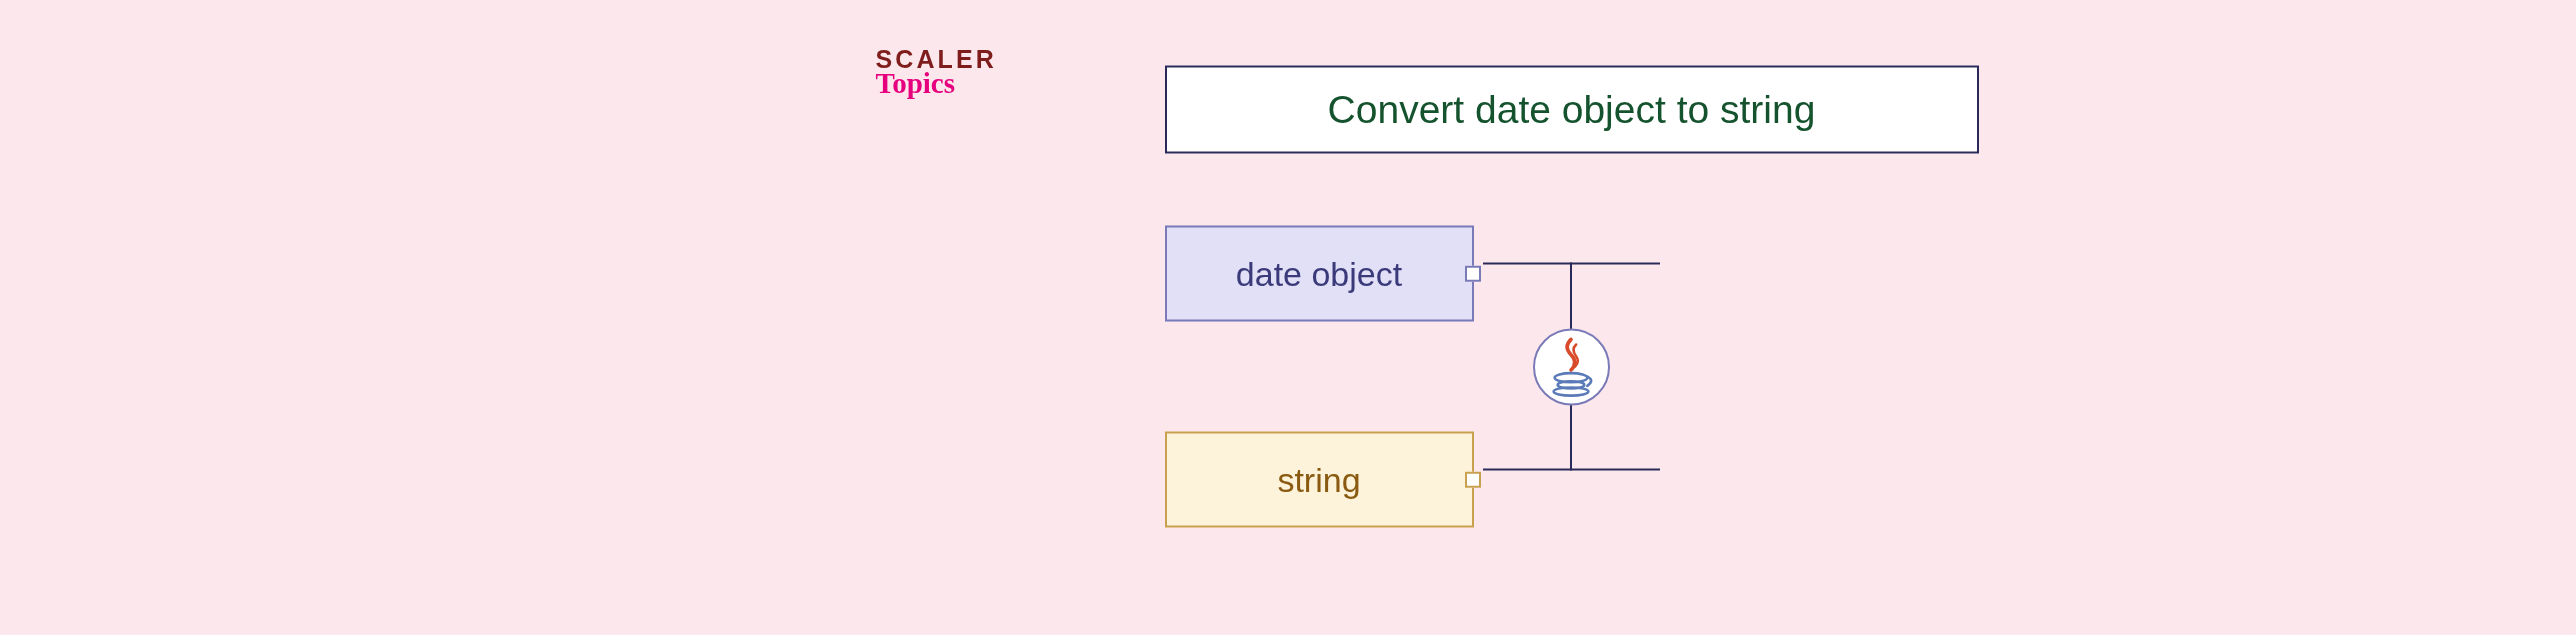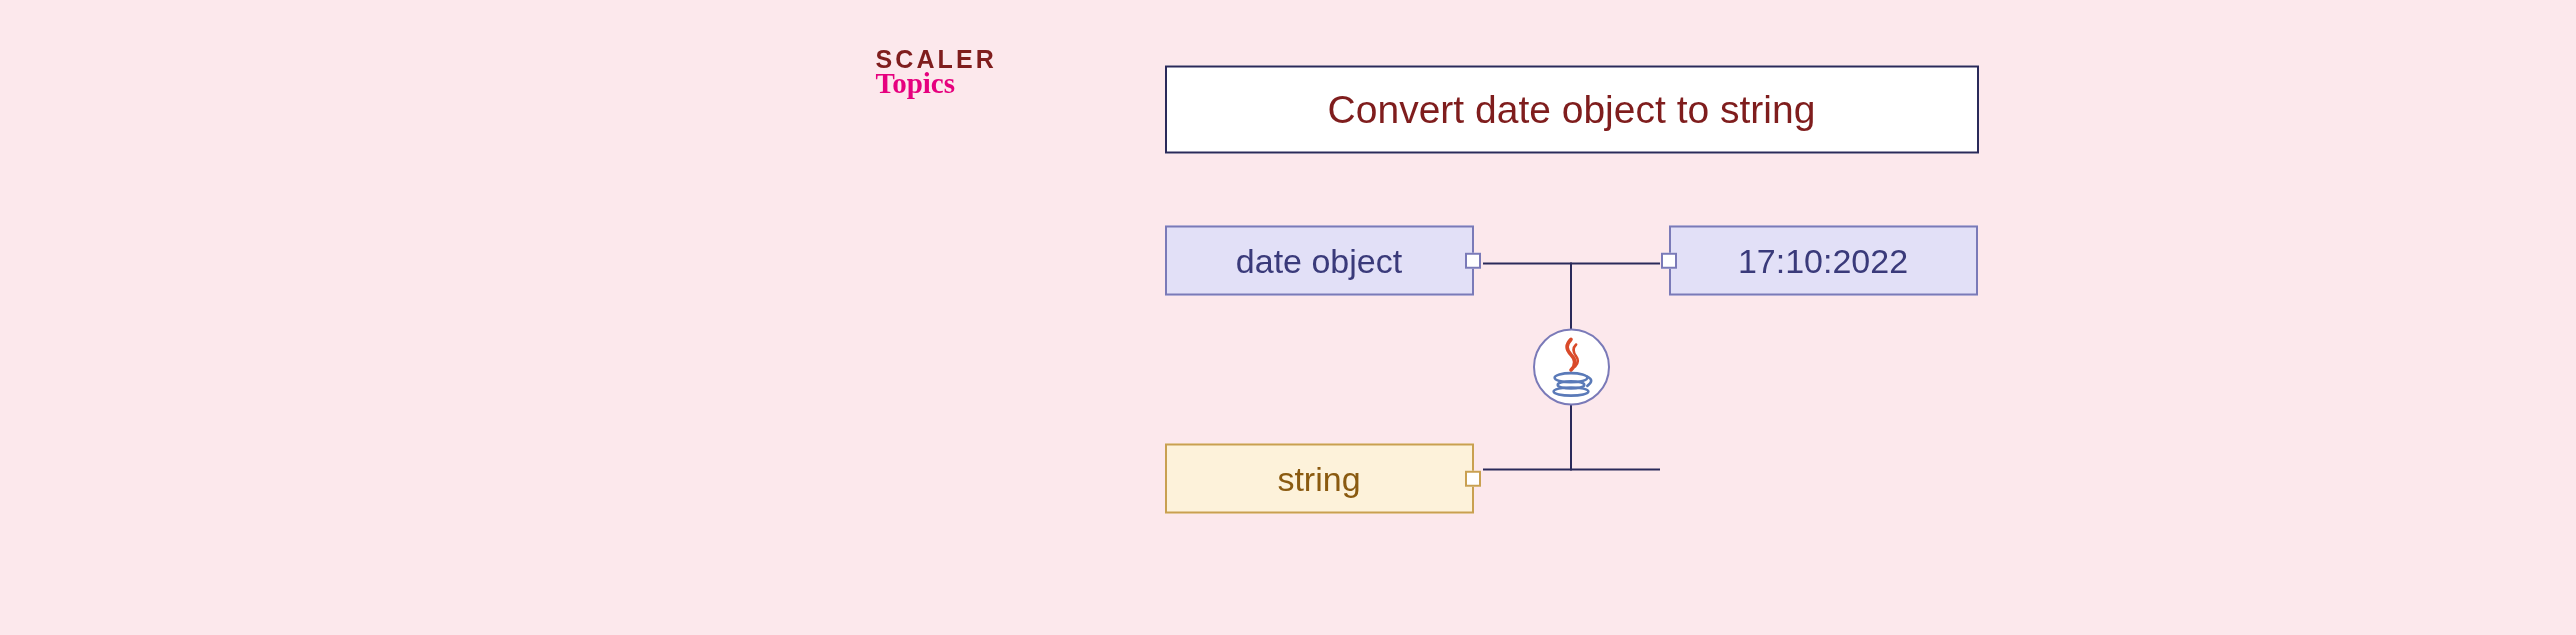--- a/index.html
+++ b/index.html
@@ -49,7 +49,7 @@
     justify-content: center;
     font-size: 39px;
     font-weight: 500;
-    color: #7f1d1d;
+    color: #14532d;
   }
   .node {
     position: absolute;

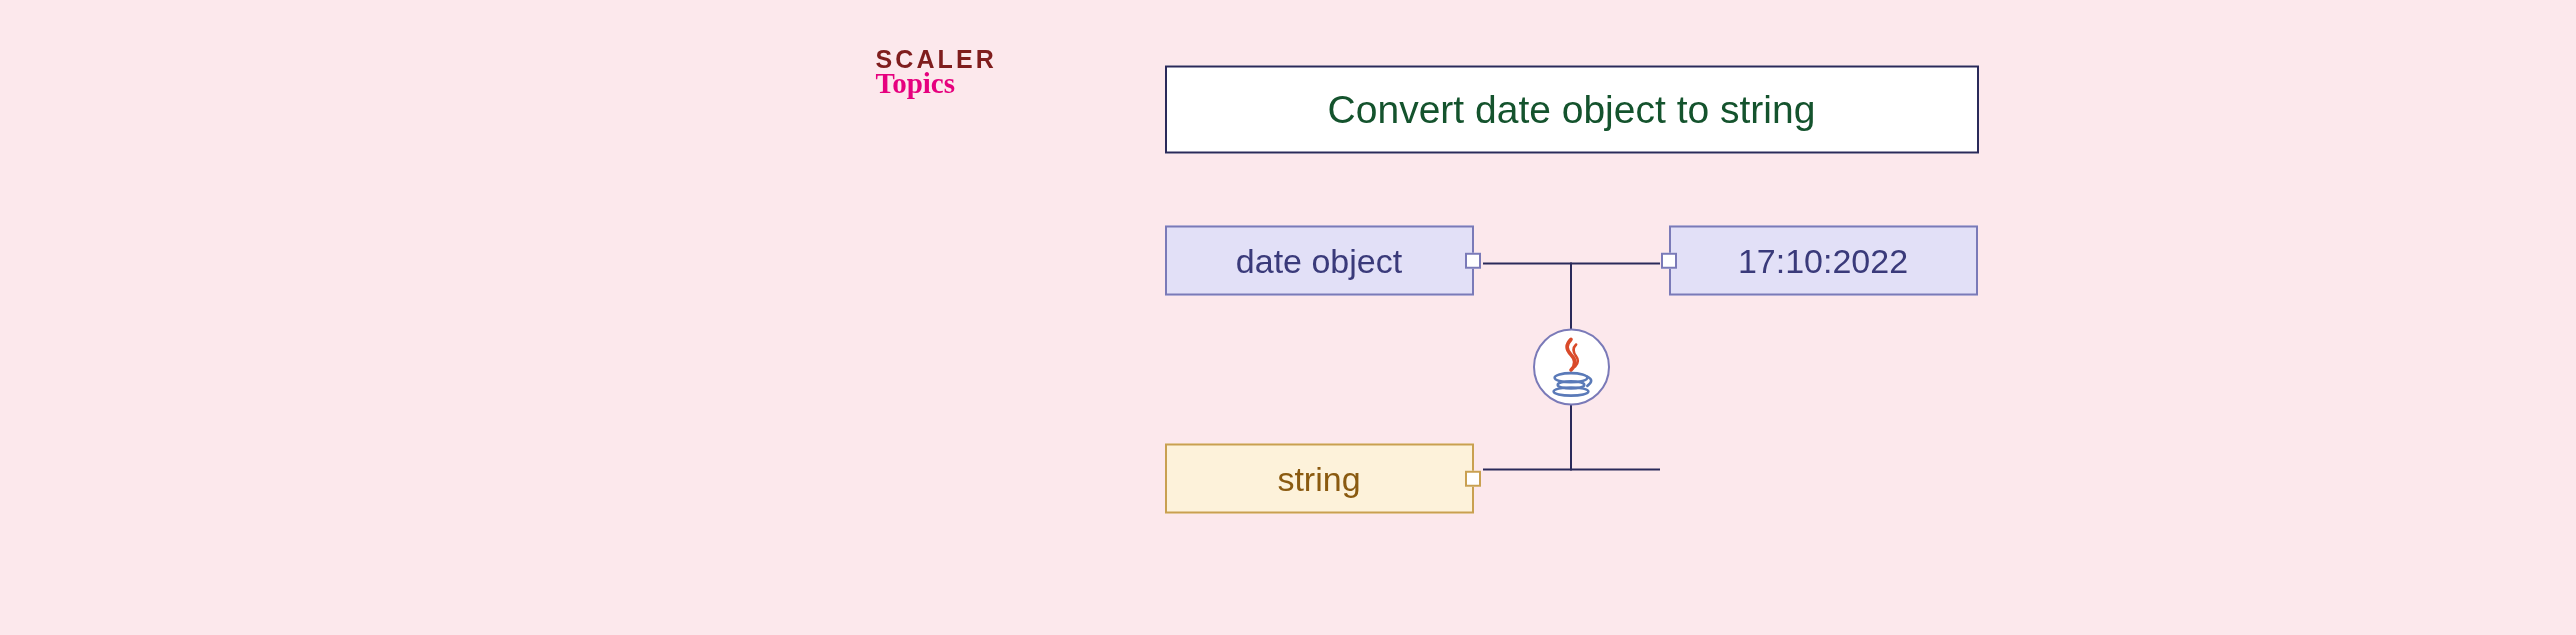--- a/index.html
+++ b/index.html
@@ -54,7 +54,7 @@
   .node {
     position: absolute;
     width: 309px;
-    height: 70px;
+    height: 96px;
     display: flex;
     align-items: center;
     justify-content: center;

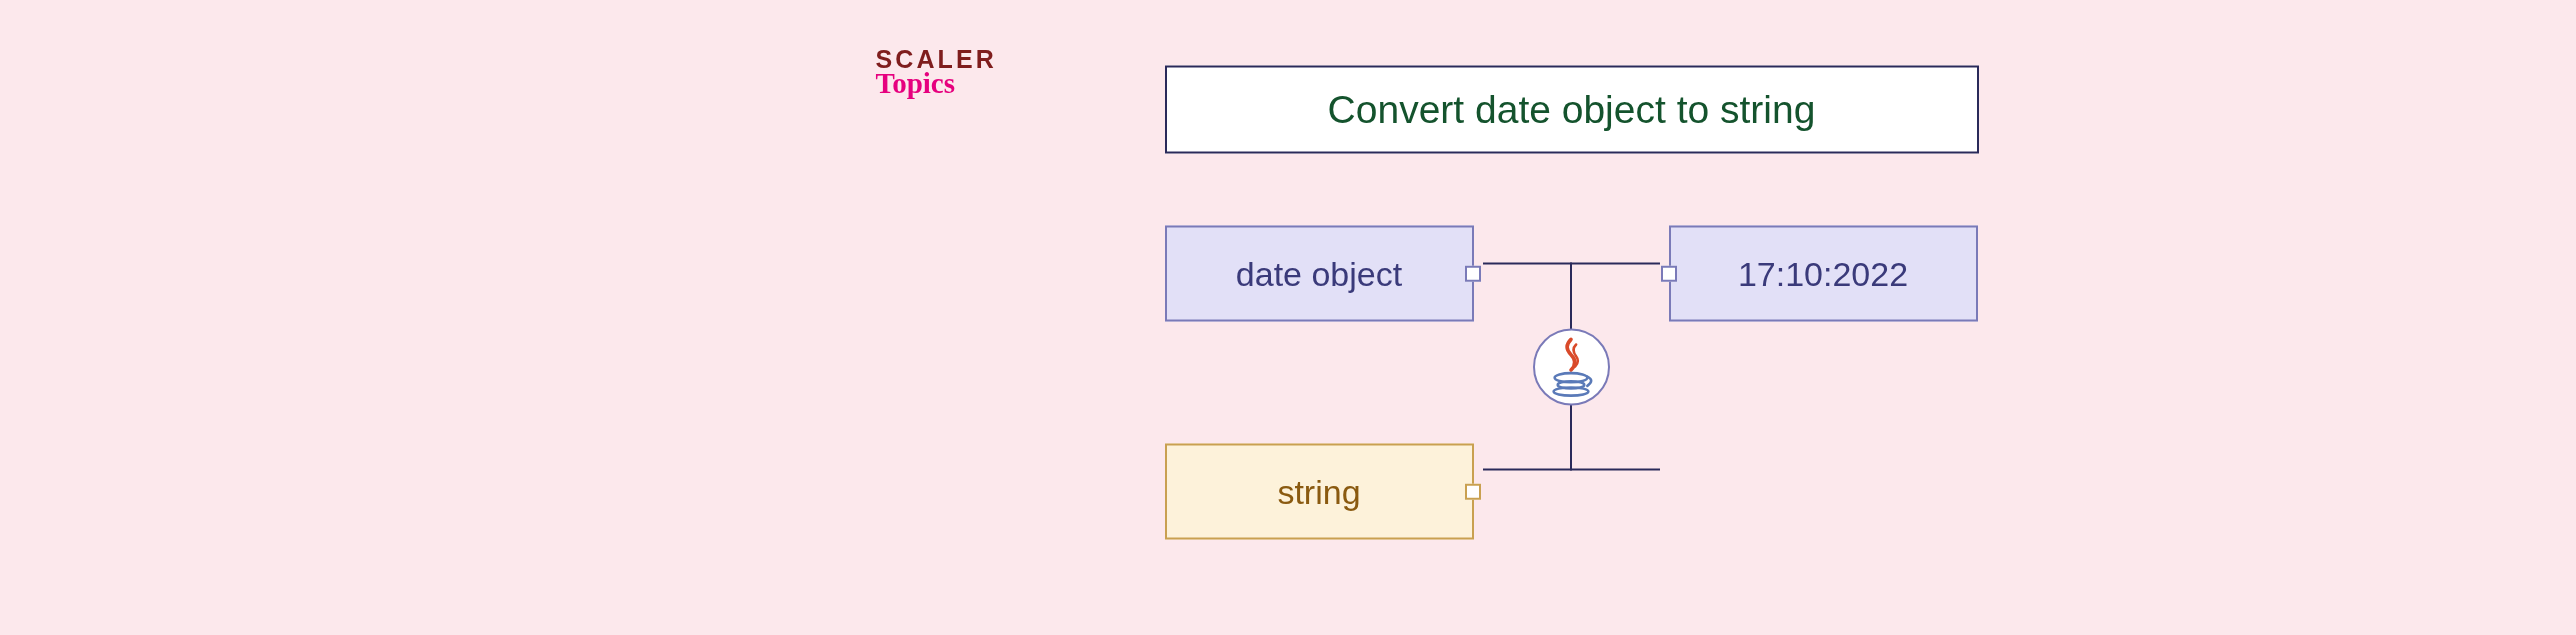--- a/index.html
+++ b/index.html
@@ -138,10 +138,6 @@
     <div class="port right"></div>
   </div>
 
-  <div class="node purple n2">
-    <span>17:10:2022</span>
-    <div class="port left"></div>
-  </div>
 
   <div class="node beige n3">
     <span>string</span>

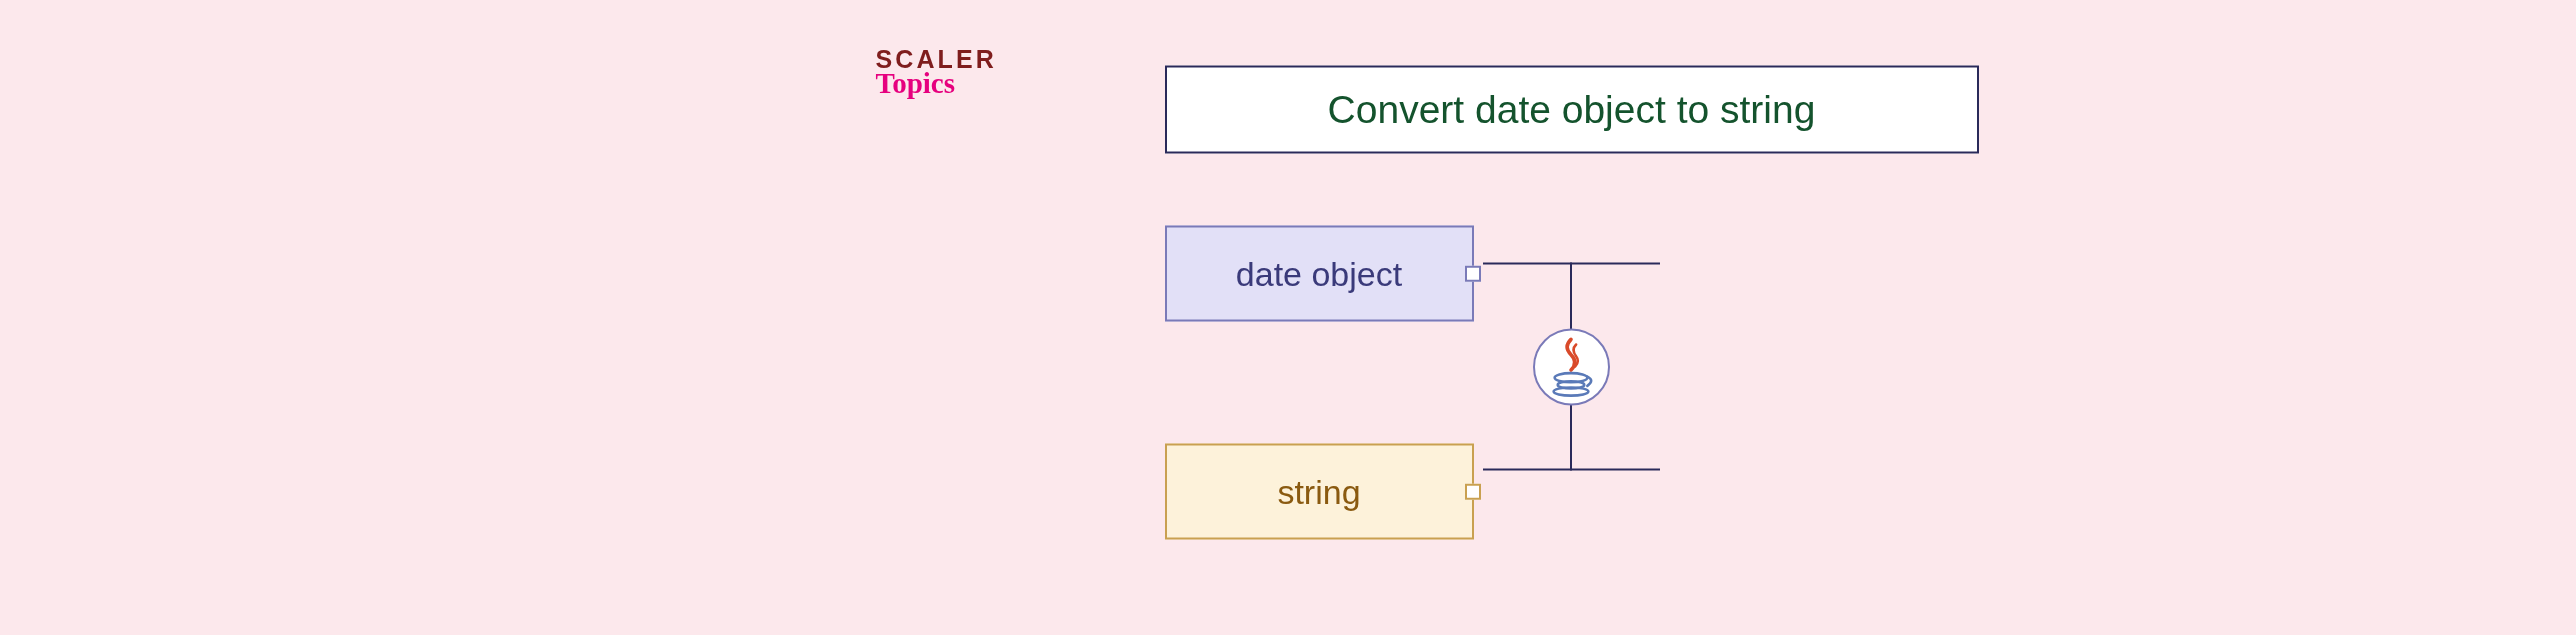--- a/index.html
+++ b/index.html
@@ -70,7 +70,6 @@
     background: #fdf2da;
     border: 2.1px solid #c9a050;
     color: #8a5a10;
-    margin-top: 12px;
   }
   .port {
     position: absolute;

